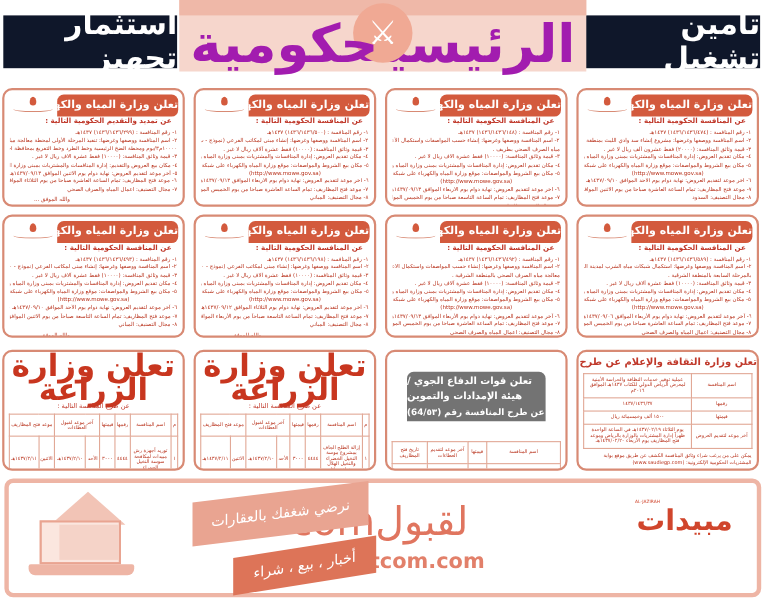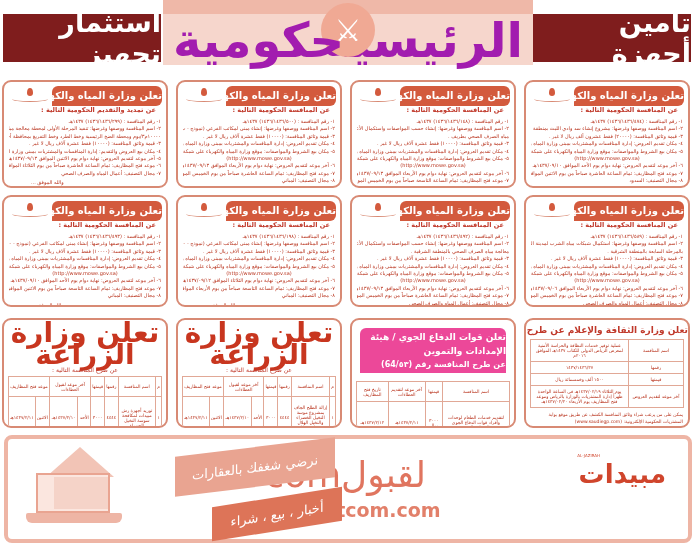--- a/index.html
+++ b/index.html
@@ -7,7 +7,7 @@
 
   
   .masthead { position: absolute; left: 3px; top: 0; width: 688px; height: 70px; }
-  .mh-side { position: absolute; top: 14px; height: 48px; background: #7f1d1d; color: #fff; font-size: 27px; font-weight: bold; display: flex; align-items: center; justify-content: center; }
+  .mh-side { position: absolute; top: 14px; height: 48px; background: #0f172a; color: #fff; font-size: 27px; font-weight: bold; display: flex; align-items: center; justify-content: center; }
   .mh-right { right: 0; width: 160px; }
   .mh-left { left: 0; width: 158px; }
   .mh-center { position: absolute; left: 160px; width: 370px; top: 0; height: 65px; background: #f6d6cc; }

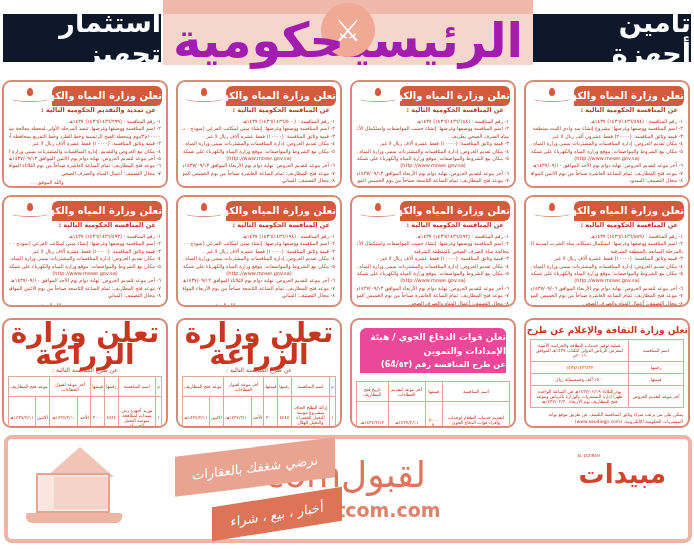--- a/index.html
+++ b/index.html
@@ -68,7 +68,7 @@
 <body>
 
 <div class="masthead">
-  <div class="mh-side mh-right">تأمين أجهزة</div>
+  <div class="mh-side mh-right">تأمين تشغيل</div>
   <div class="mh-side mh-left">استثمار تجهيز</div>
   <div class="mh-center">
     <div class="mh-center-top"></div>

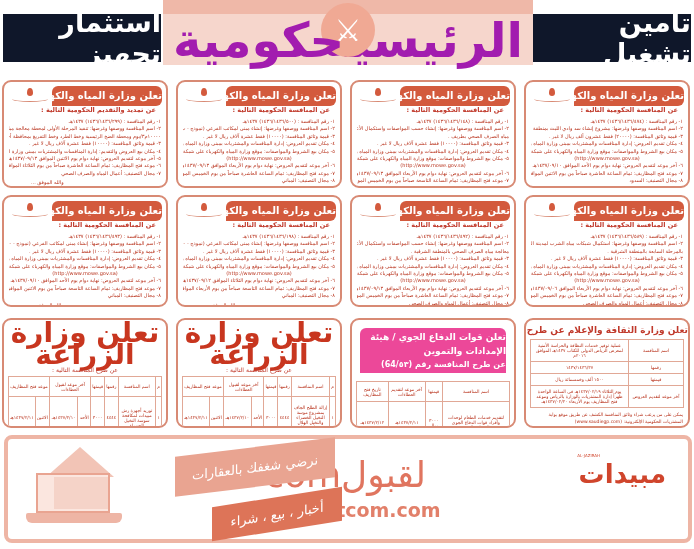--- a/index.html
+++ b/index.html
@@ -39,7 +39,7 @@
   table.t td { height: 42px; }
   .foot-note { font-size: 4.5px; line-height: 7px; color: #b8321c; padding: 3px 5px; text-align: right; }
 
-  .af-head { background: #ec4899; color: #fff; text-align: right; margin: 8px; padding: 2px 0; border-radius: 6px 6px 0 0; }
+  .af-head { background: #737373; color: #fff; text-align: left; margin: 18px; padding: 2px 0; border-radius: 6px 6px 0 0; }
   .af-head .a { font-size: 9px; font-weight: bold; line-height: 14px; }
   .af-head .b { font-size: 8px; font-weight: bold; line-height: 13px; }
 

